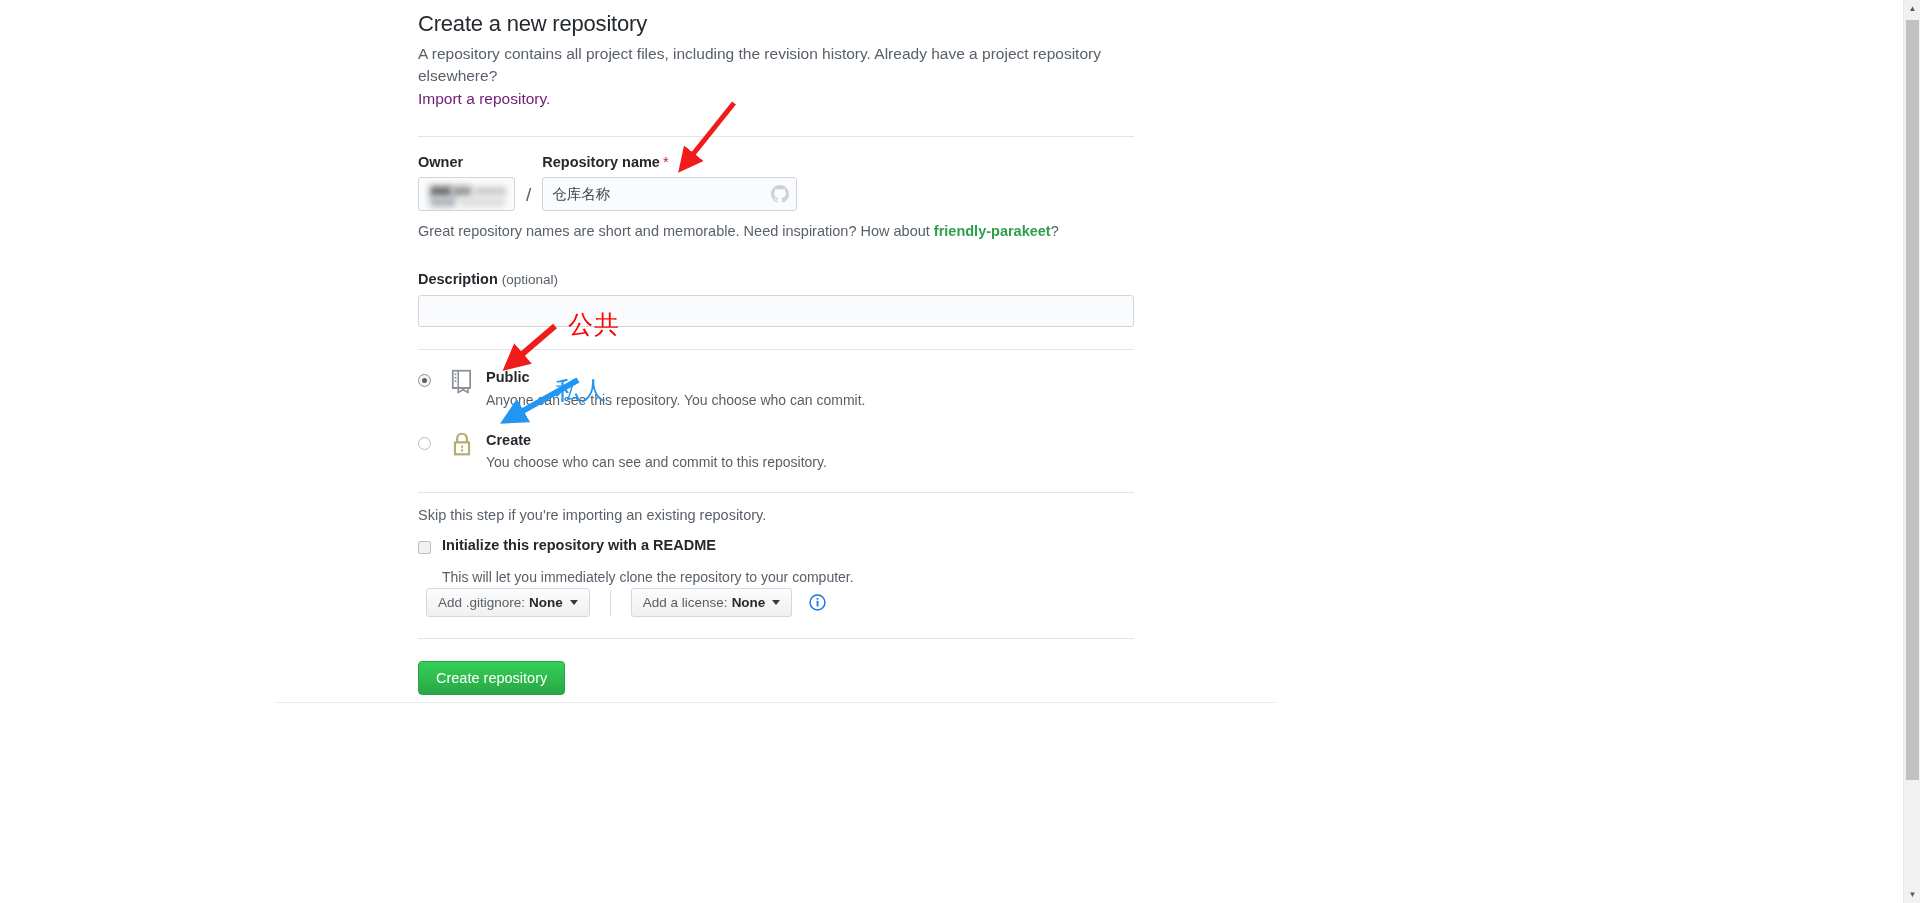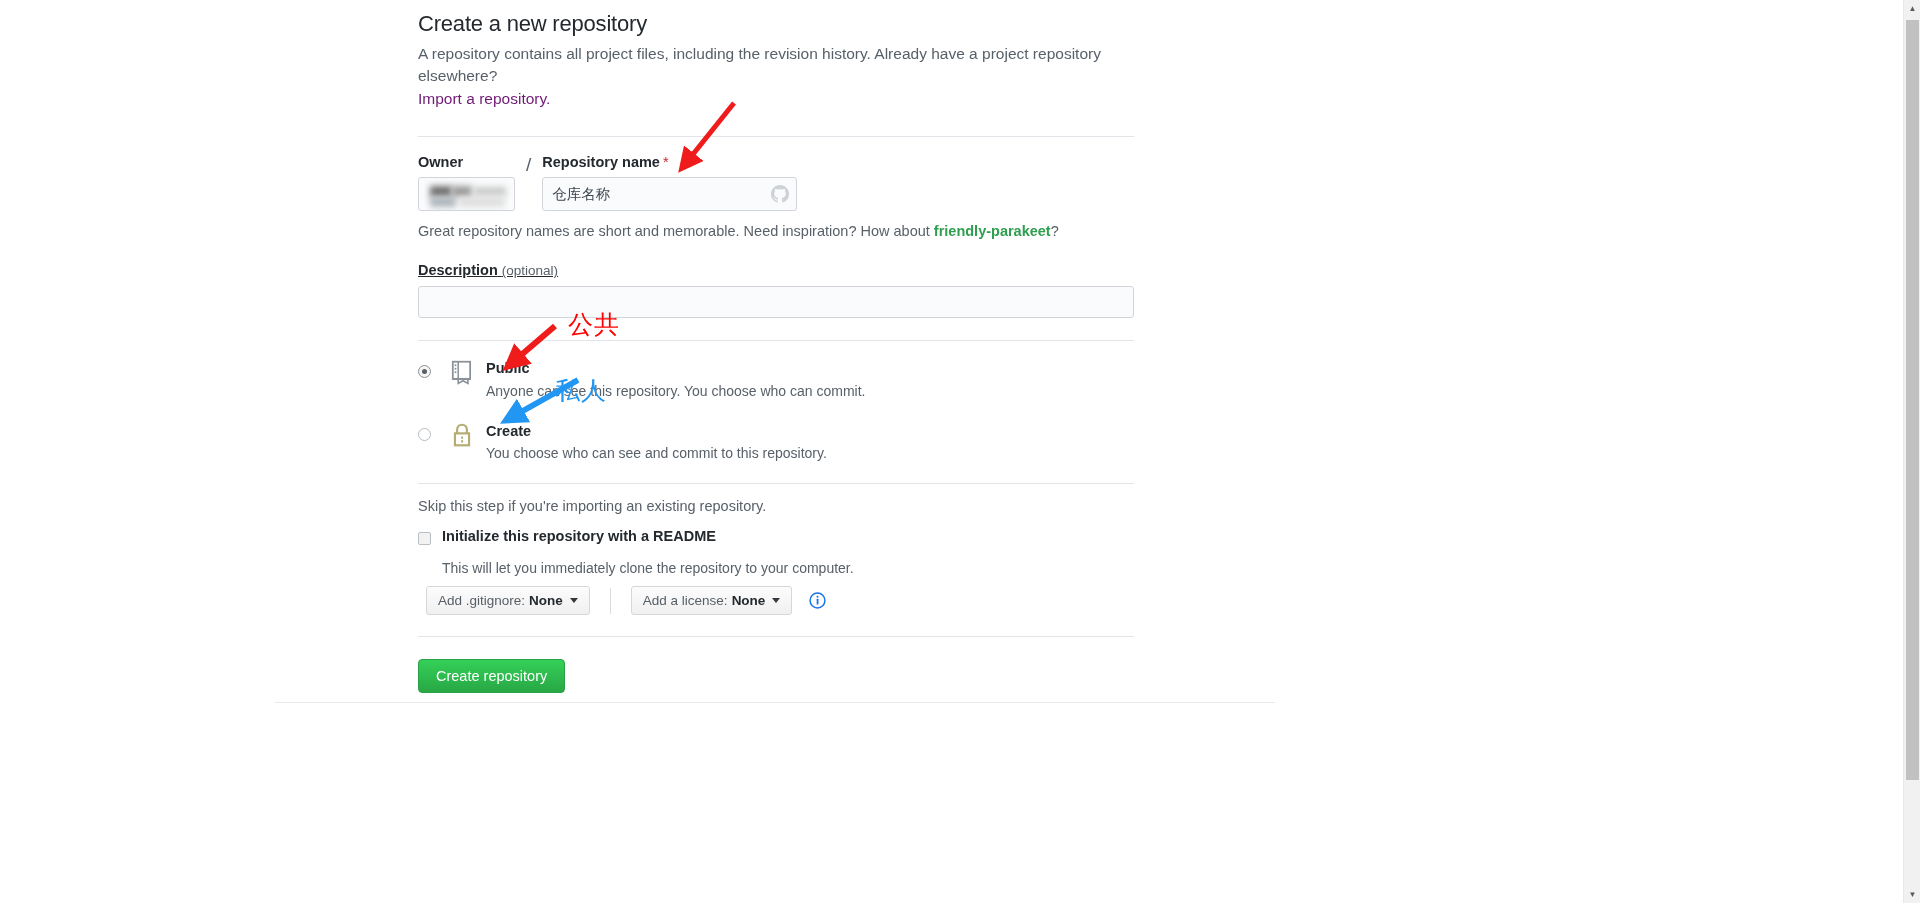--- a/index.html
+++ b/index.html
@@ -84,6 +84,7 @@
   
   .owner-row {
     display: flex;
+    align-items: flex-end;
     margin-top: 17px;
   }
   .field-col { display: flex; flex-direction: column; }

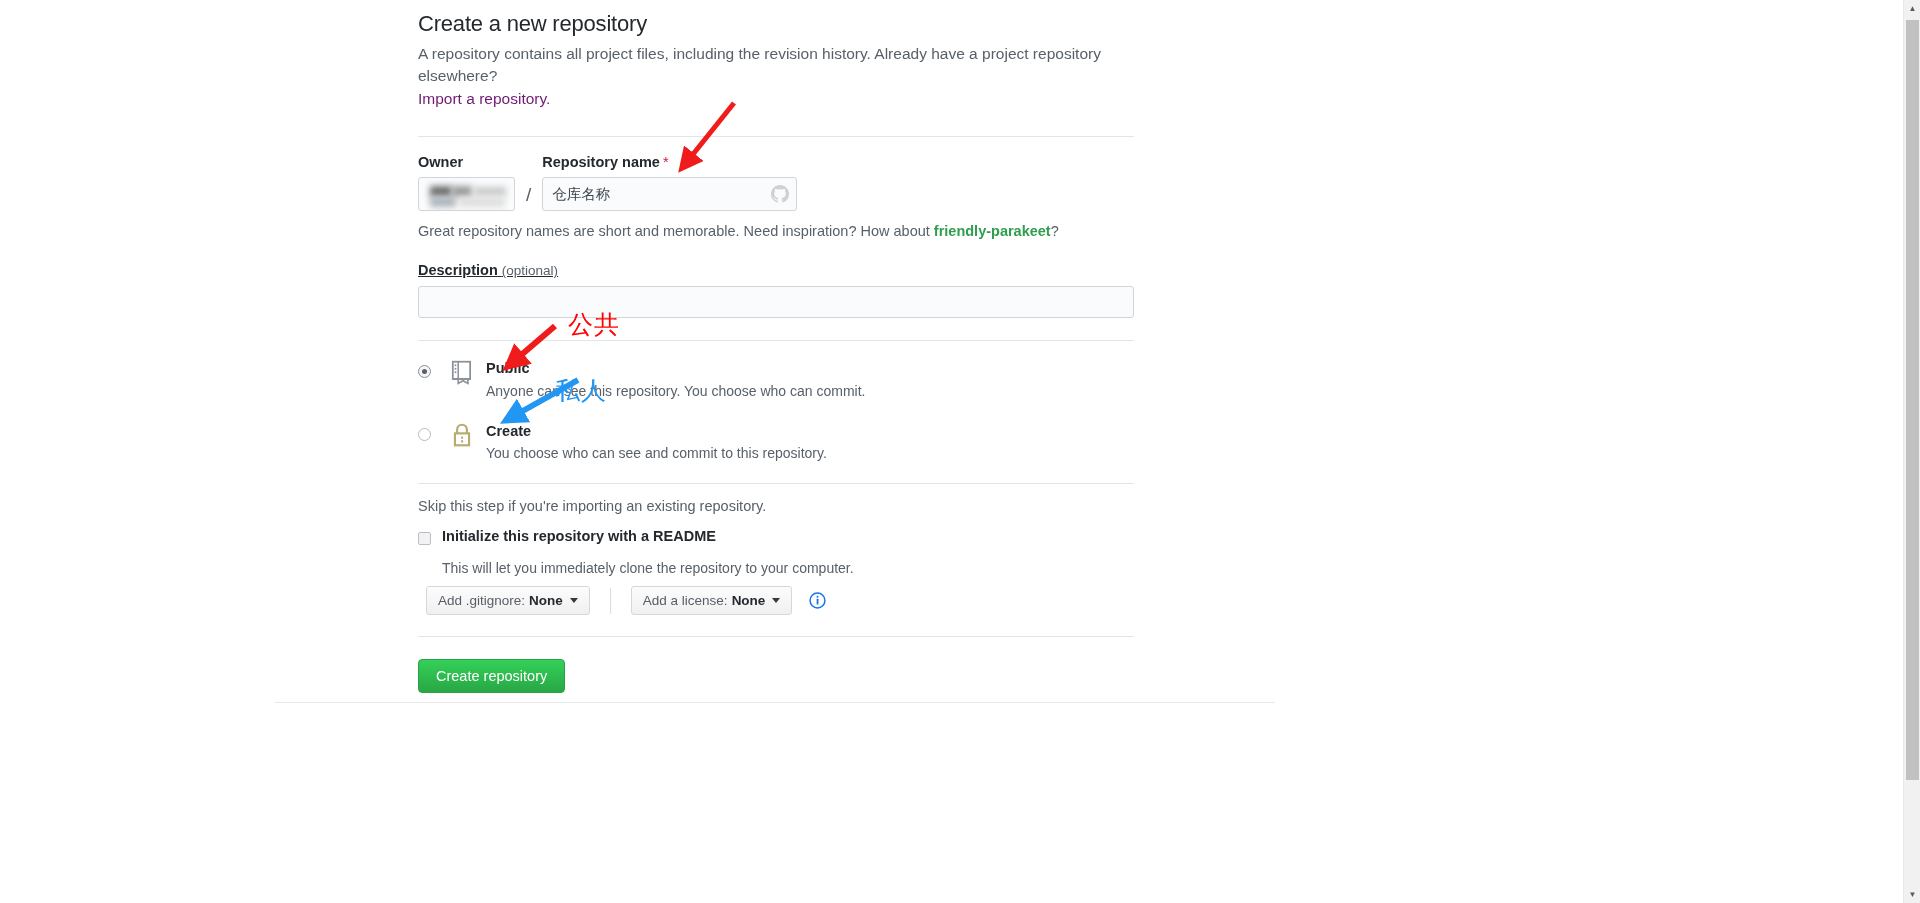--- a/index.html
+++ b/index.html
@@ -151,8 +151,7 @@
   
   .desc-label {
     font-size: 14.5px; font-weight: bold; color: #24292e;
-    margin-top: 23px;
-    text-decoration: underline;
+    margin-top: 32px;
   }
   .desc-optional { font-weight: normal; color: #586069; font-size: 13.5px; }
   .desc-input {

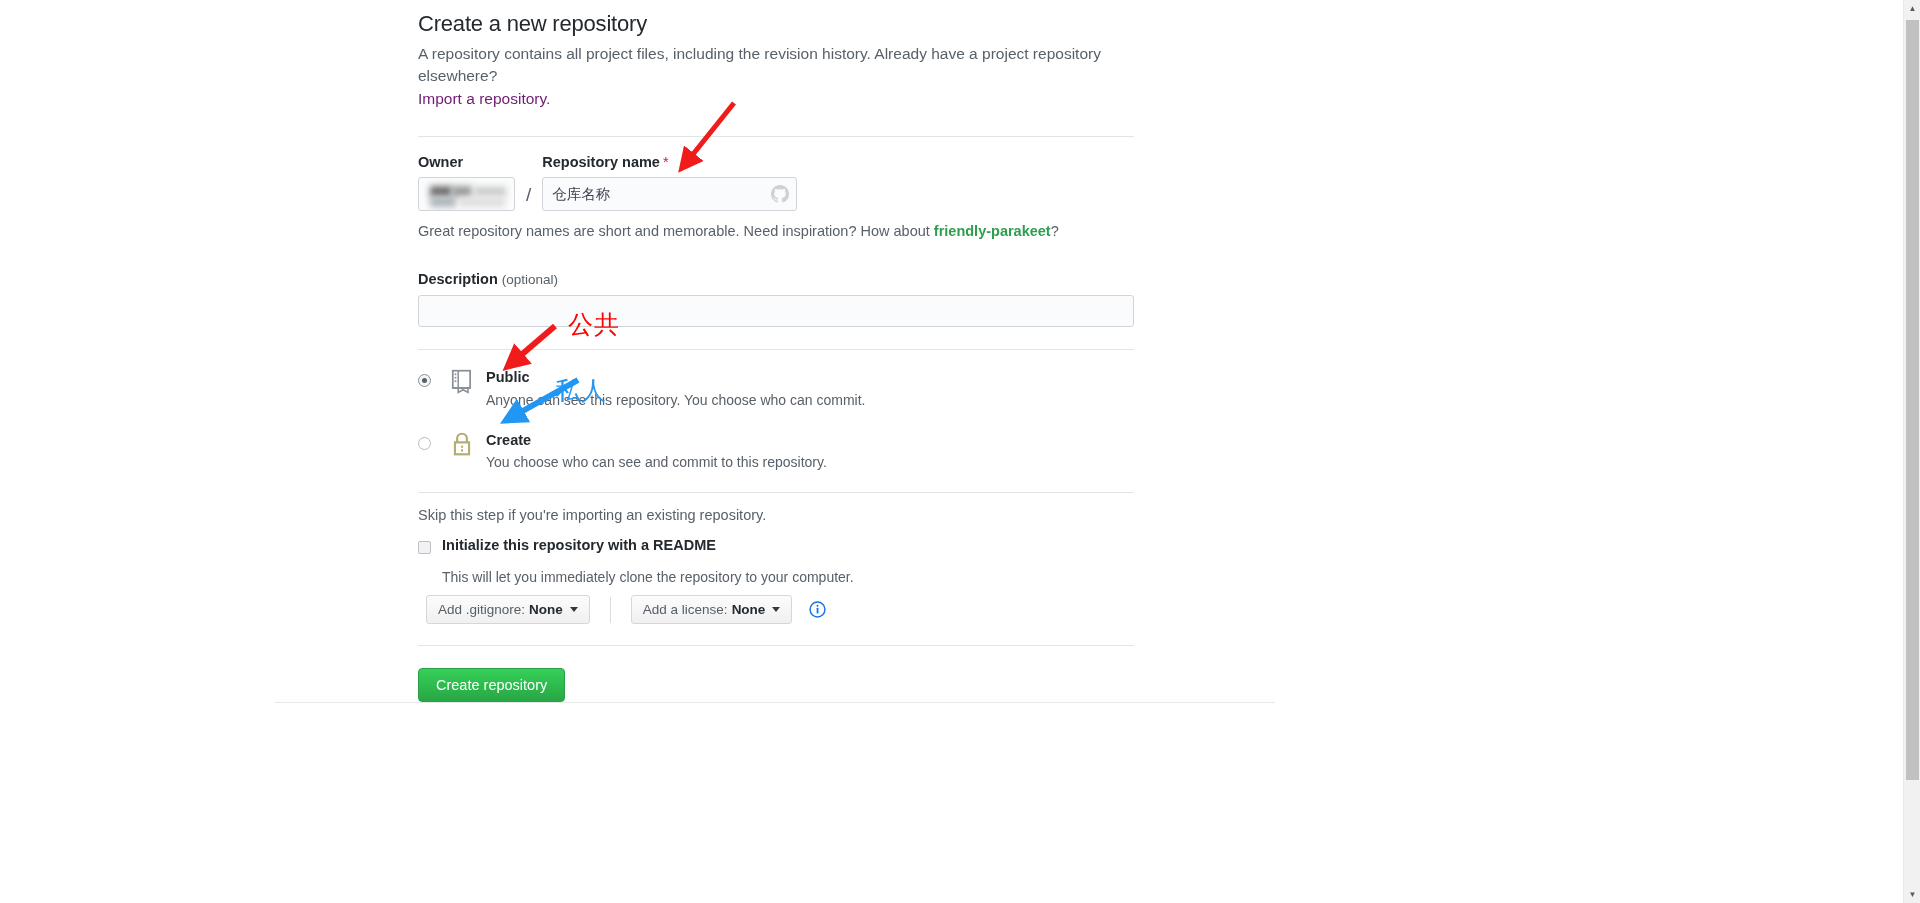--- a/index.html
+++ b/index.html
@@ -232,7 +232,7 @@
 
   .dd-row {
     display: flex; align-items: center;
-    margin-top: 10px;
+    margin-top: 3px;
     padding-left: 8px;
   }
   .dd-btn {

